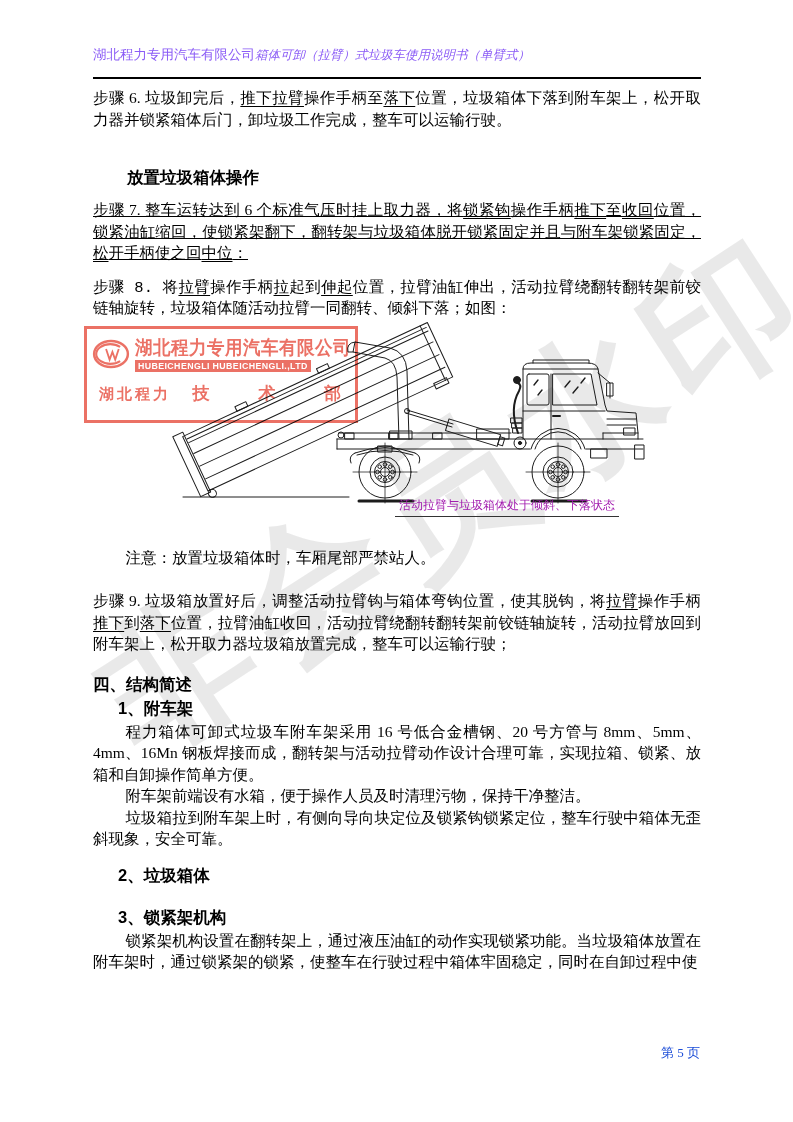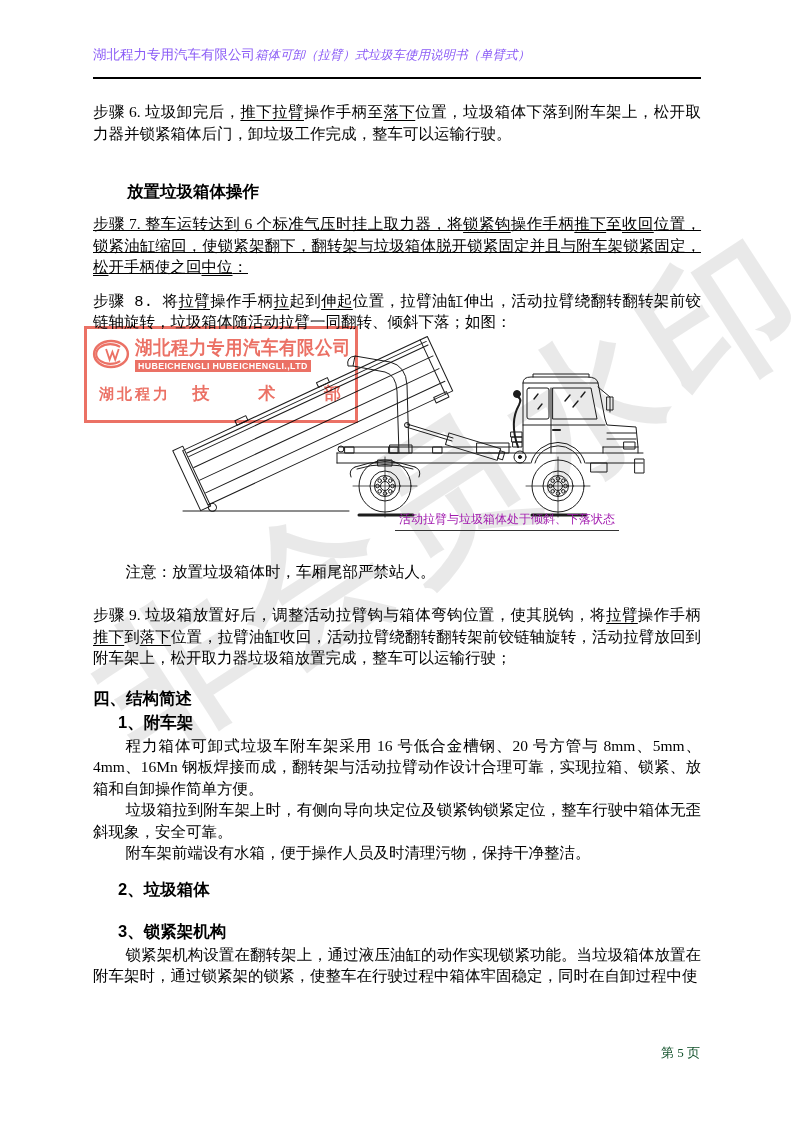--- a/index.html
+++ b/index.html
@@ -24,7 +24,7 @@
 
   h3.subhead { font-family:"Liberation Sans","DejaVu Sans",sans-serif; font-weight:700; font-size:16.5px; line-height:22px; color:#000; }
 
-  .step6 { margin-top:22px; }
+  .step6 { margin-top:8px; }
   .place-head { margin-top:36px; padding-left:34px; }
   .step7 { margin-top:11px;text-decoration:underline; }
   .step8 { margin-top:14px;font-family:Liberation Mono, monospace; }

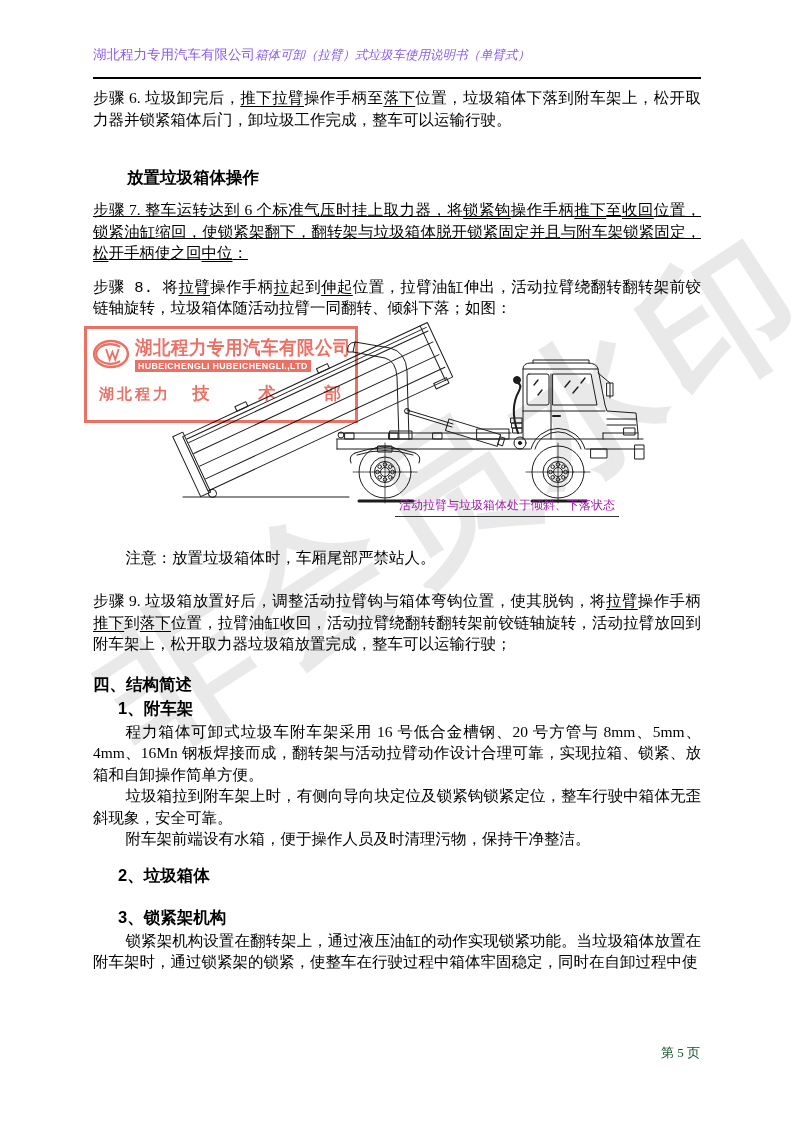--- a/index.html
+++ b/index.html
@@ -213,8 +213,8 @@
     <h3 class="subhead sec4">四、结构简述</h3>
     <h3 class="subhead sub1">1、附车架</h3>
     <p class="para indent p-after-head">程力箱体可卸式垃圾车附车架采用 16 号低合金槽钢、20 号方管与 8mm、5mm、4mm、16Mn 钢板焊接而成，翻转架与活动拉臂动作设计合理可靠，实现拉箱、锁紧、放箱和自卸操作简单方便。</p>
+    <p class="para indent">附车架前端设有水箱，便于操作人员及时清理污物，保持干净整洁。</p>
     <p class="para indent">垃圾箱拉到附车架上时，有侧向导向块定位及锁紧钩锁紧定位，整车行驶中箱体无歪斜现象，安全可靠。</p>
-    <p class="para indent">附车架前端设有水箱，便于操作人员及时清理污物，保持干净整洁。</p>
 
     <h3 class="subhead sub2">2、垃圾箱体</h3>
 

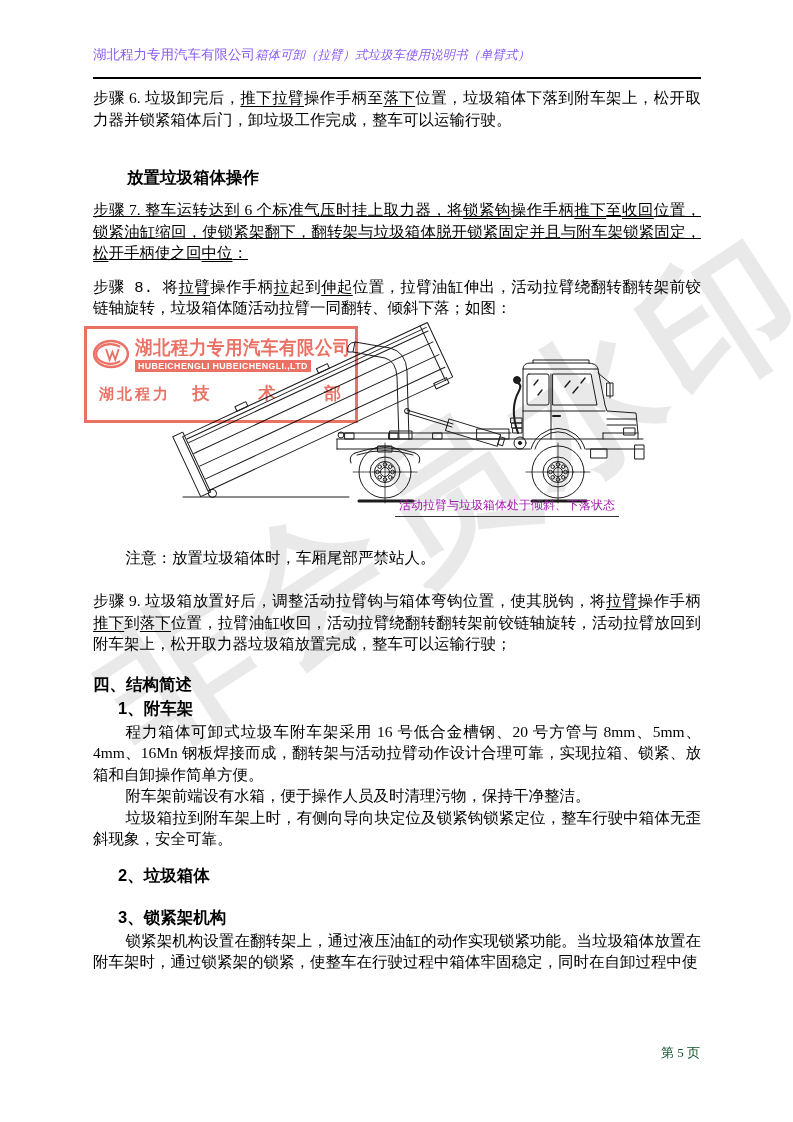--- a/index.html
+++ b/index.html
@@ -44,7 +44,7 @@
   .sub2 { margin-top:14px; padding-left:25px; }
   .sub3 { margin-top:20px; padding-left:25px; }
 
-  .page-number { position:absolute; right:93px; top:1044px; font-size:13px; color:#14532d; z-index:1; }
+  .page-number { position:absolute; right:93px; top:1044px; font-size:13px; color:#1d4ed8; z-index:1; }
 
   
   .stamp {

